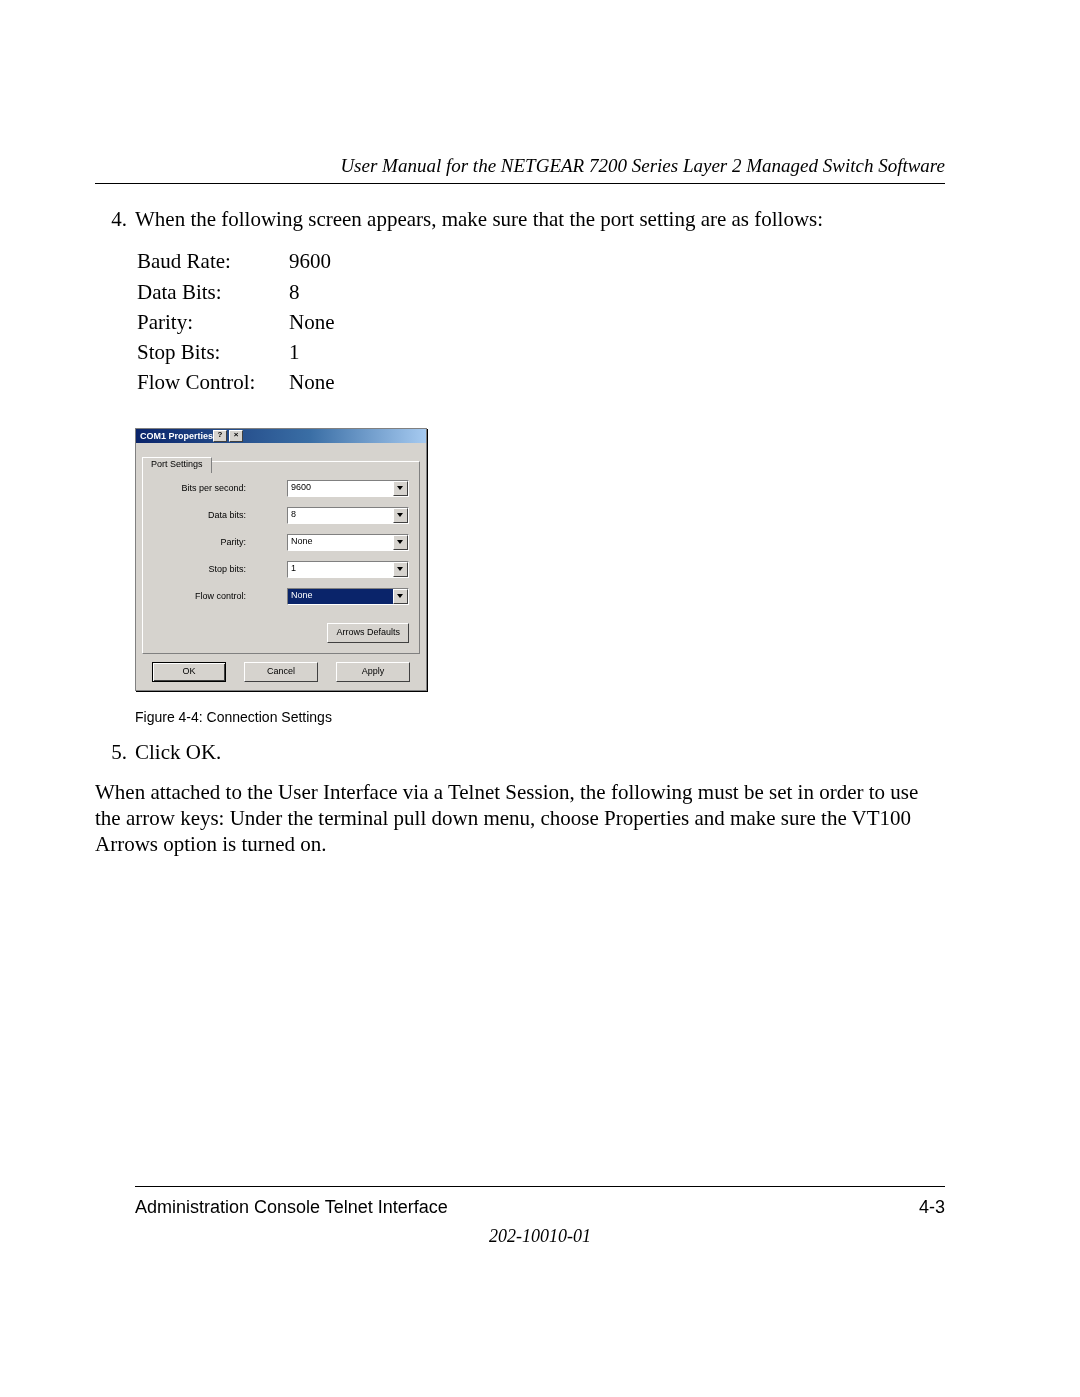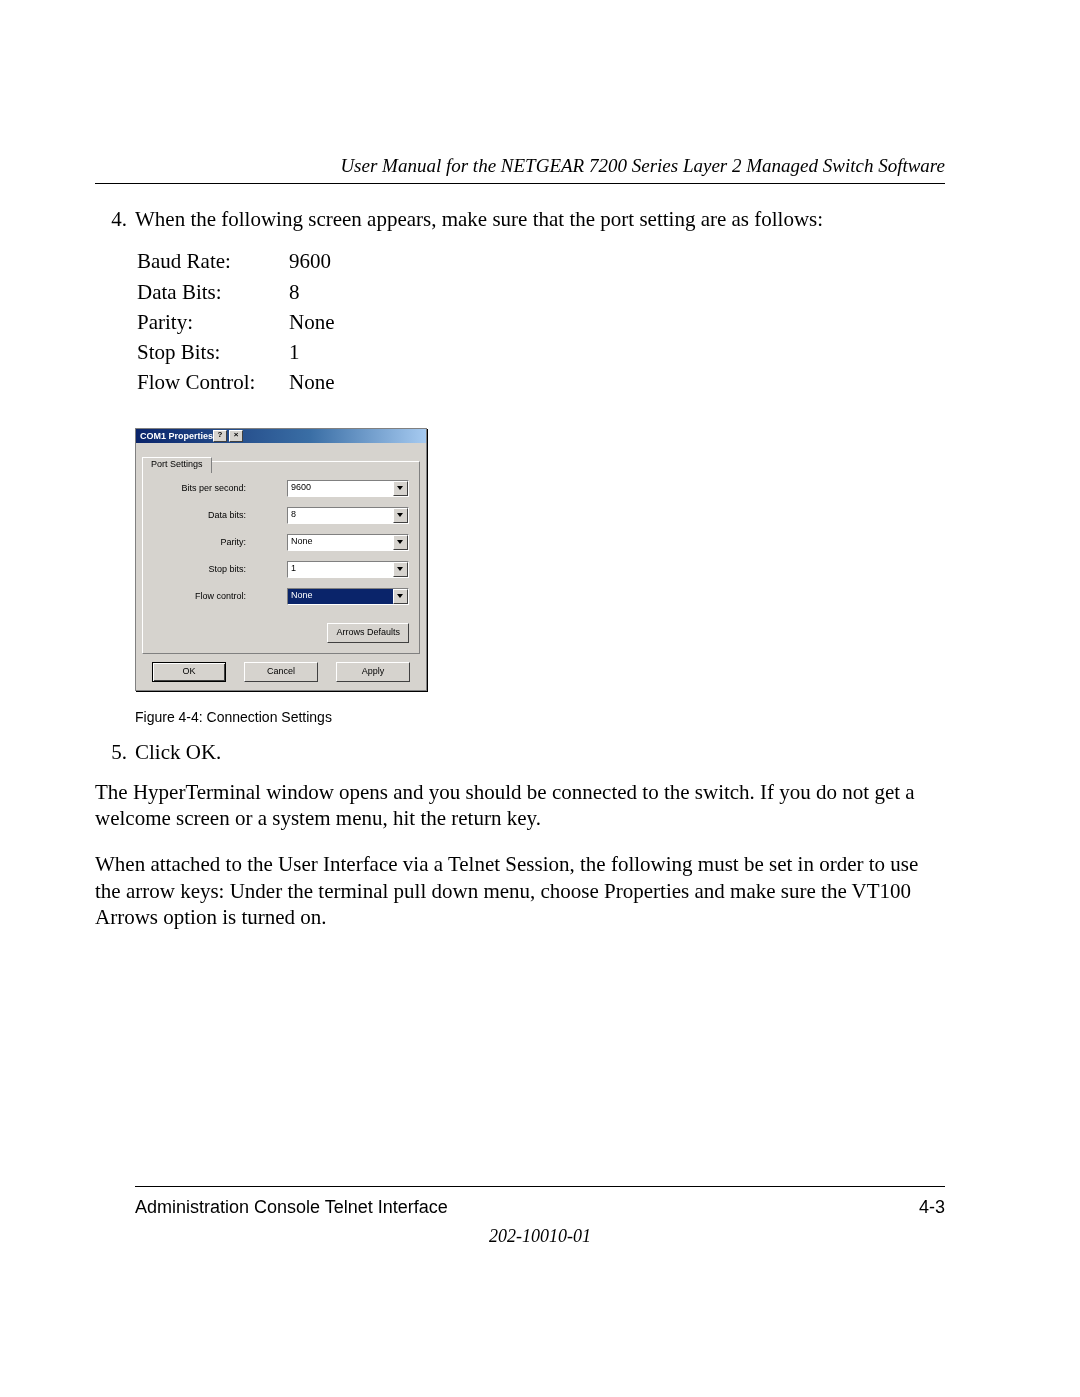--- a/index.html
+++ b/index.html
@@ -352,7 +352,6 @@
     <div class="txt">Click OK.</div>
   </div>
 
-  <p class="para">The HyperTerminal window opens and you should be connected to the switch. If you do not get a welcome screen or a system menu, hit the return key.</p>
   <p class="para">When attached to the User Interface via a Telnet Session, the following must be set in order to use the arrow keys: Under the terminal pull down menu, choose Properties and make sure the VT100 Arrows option is turned on.</p>
 
   <div class="footer">

